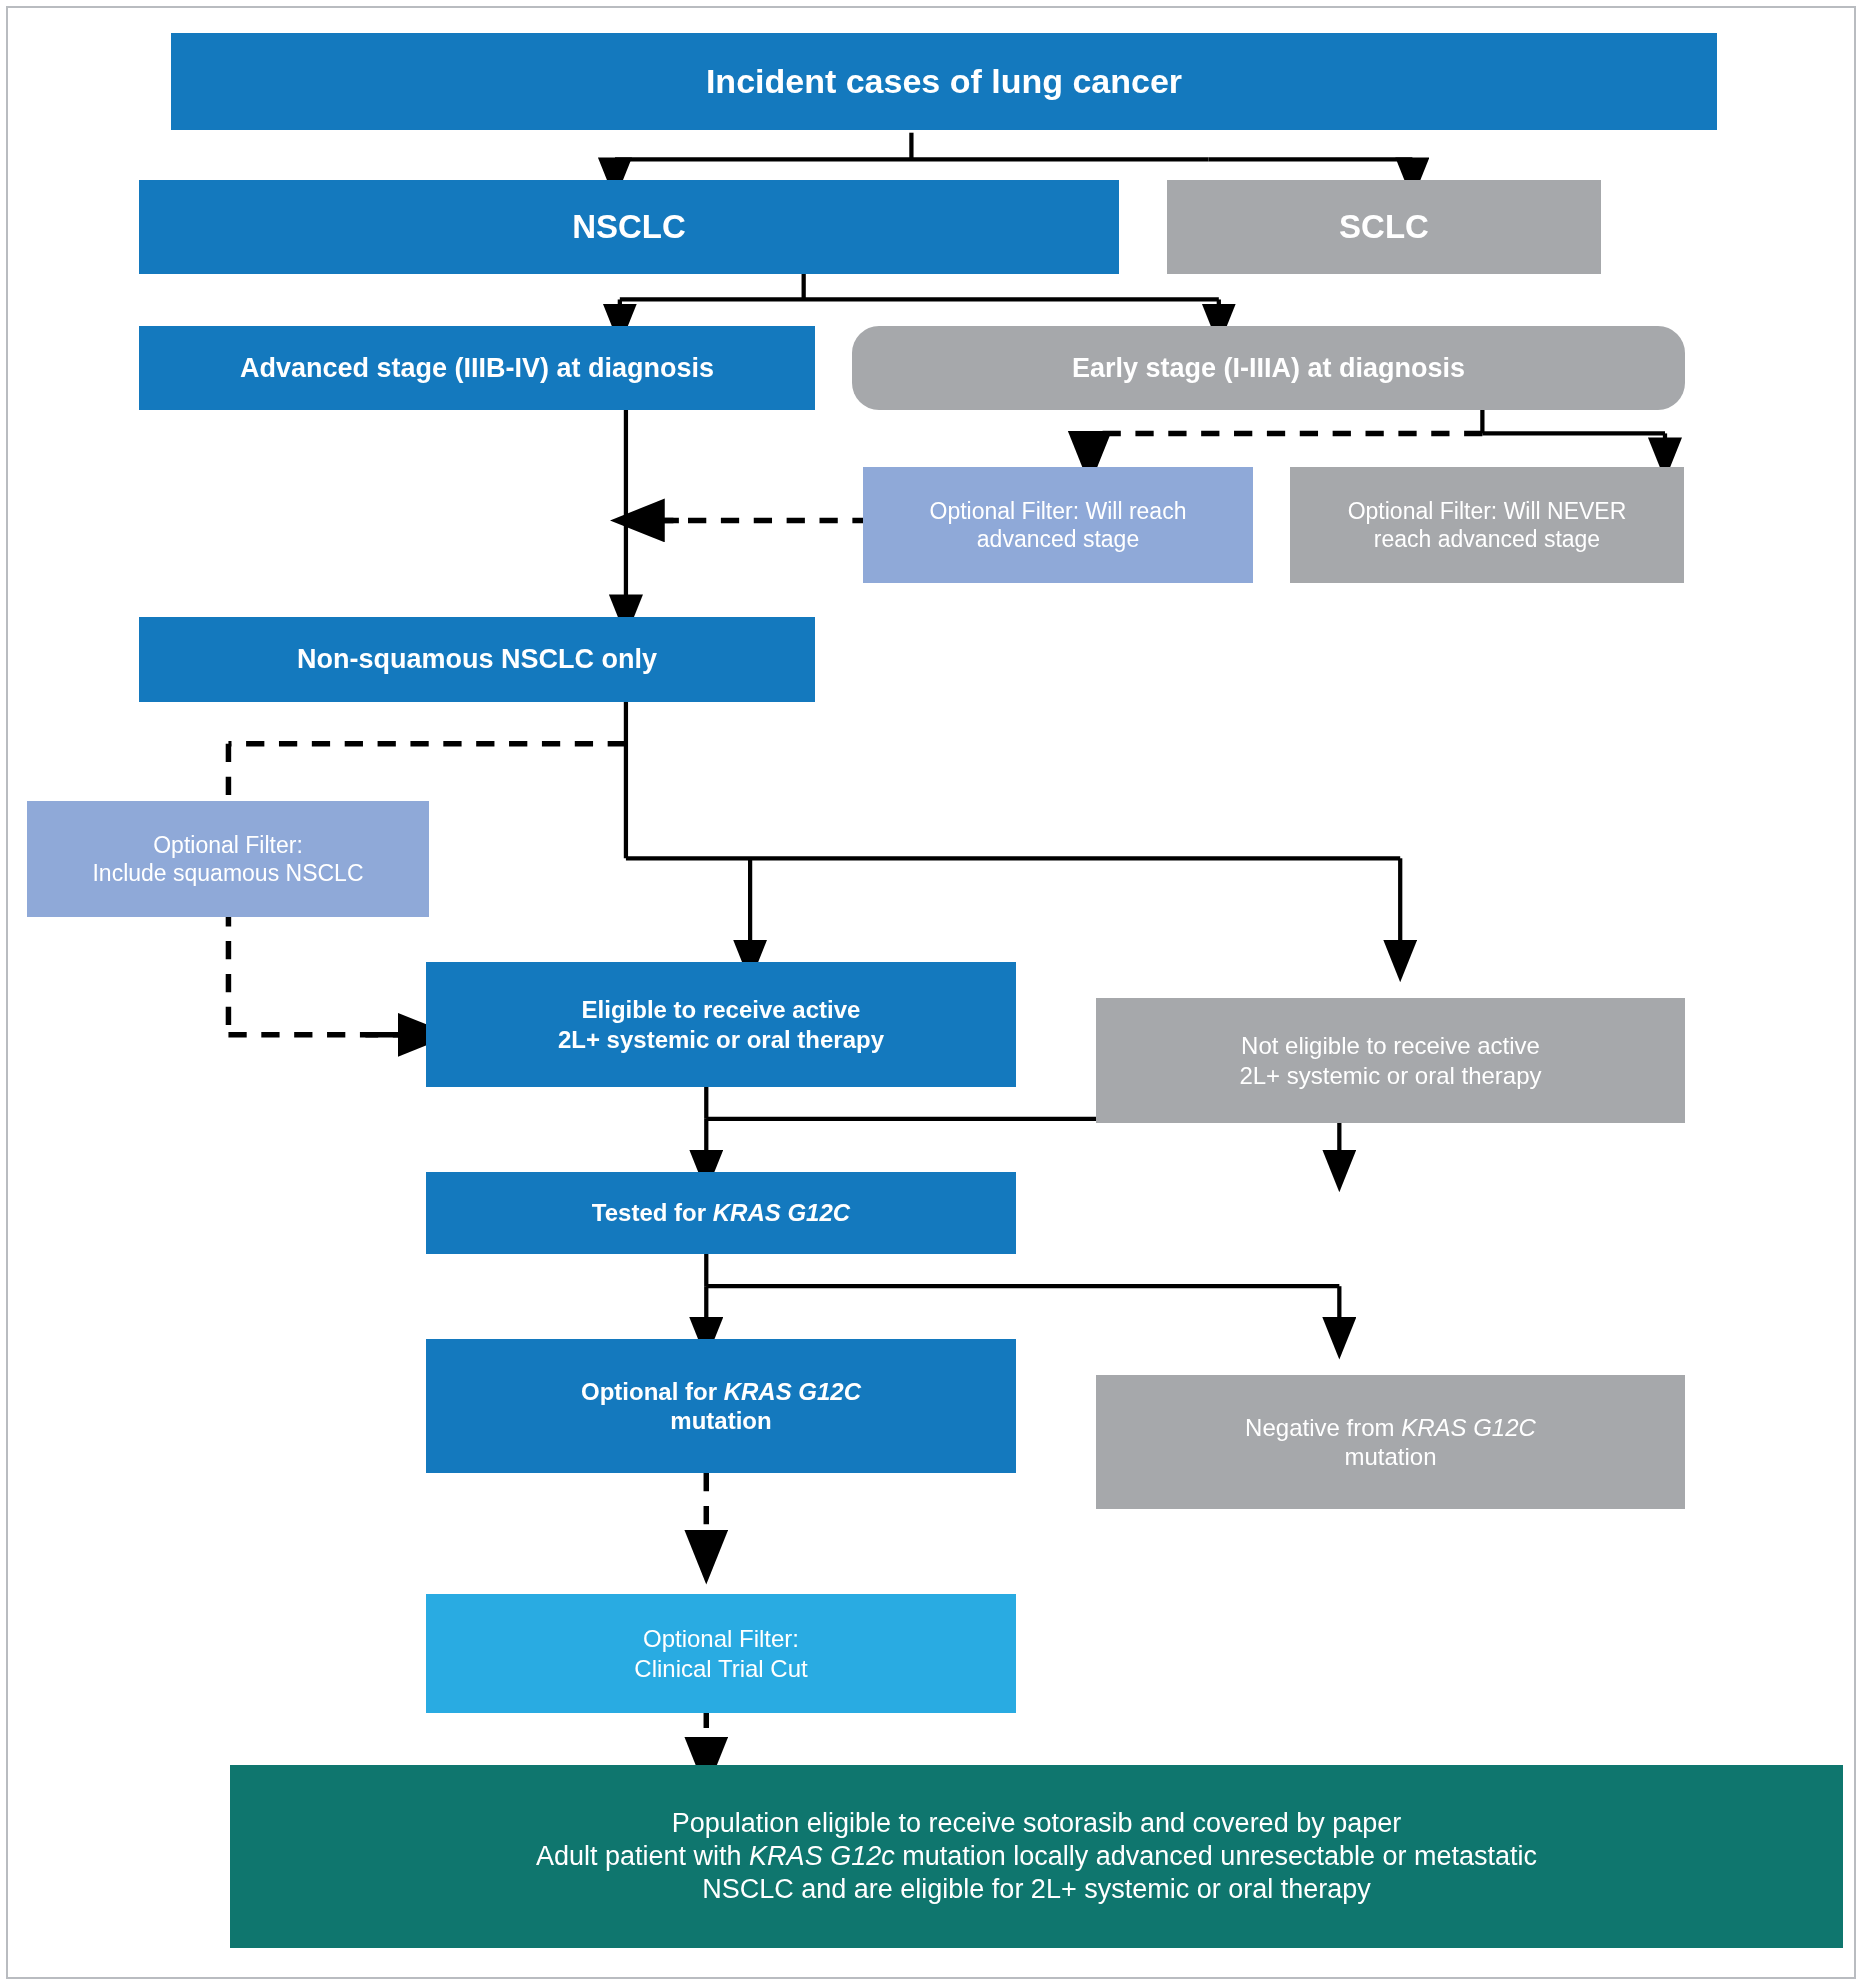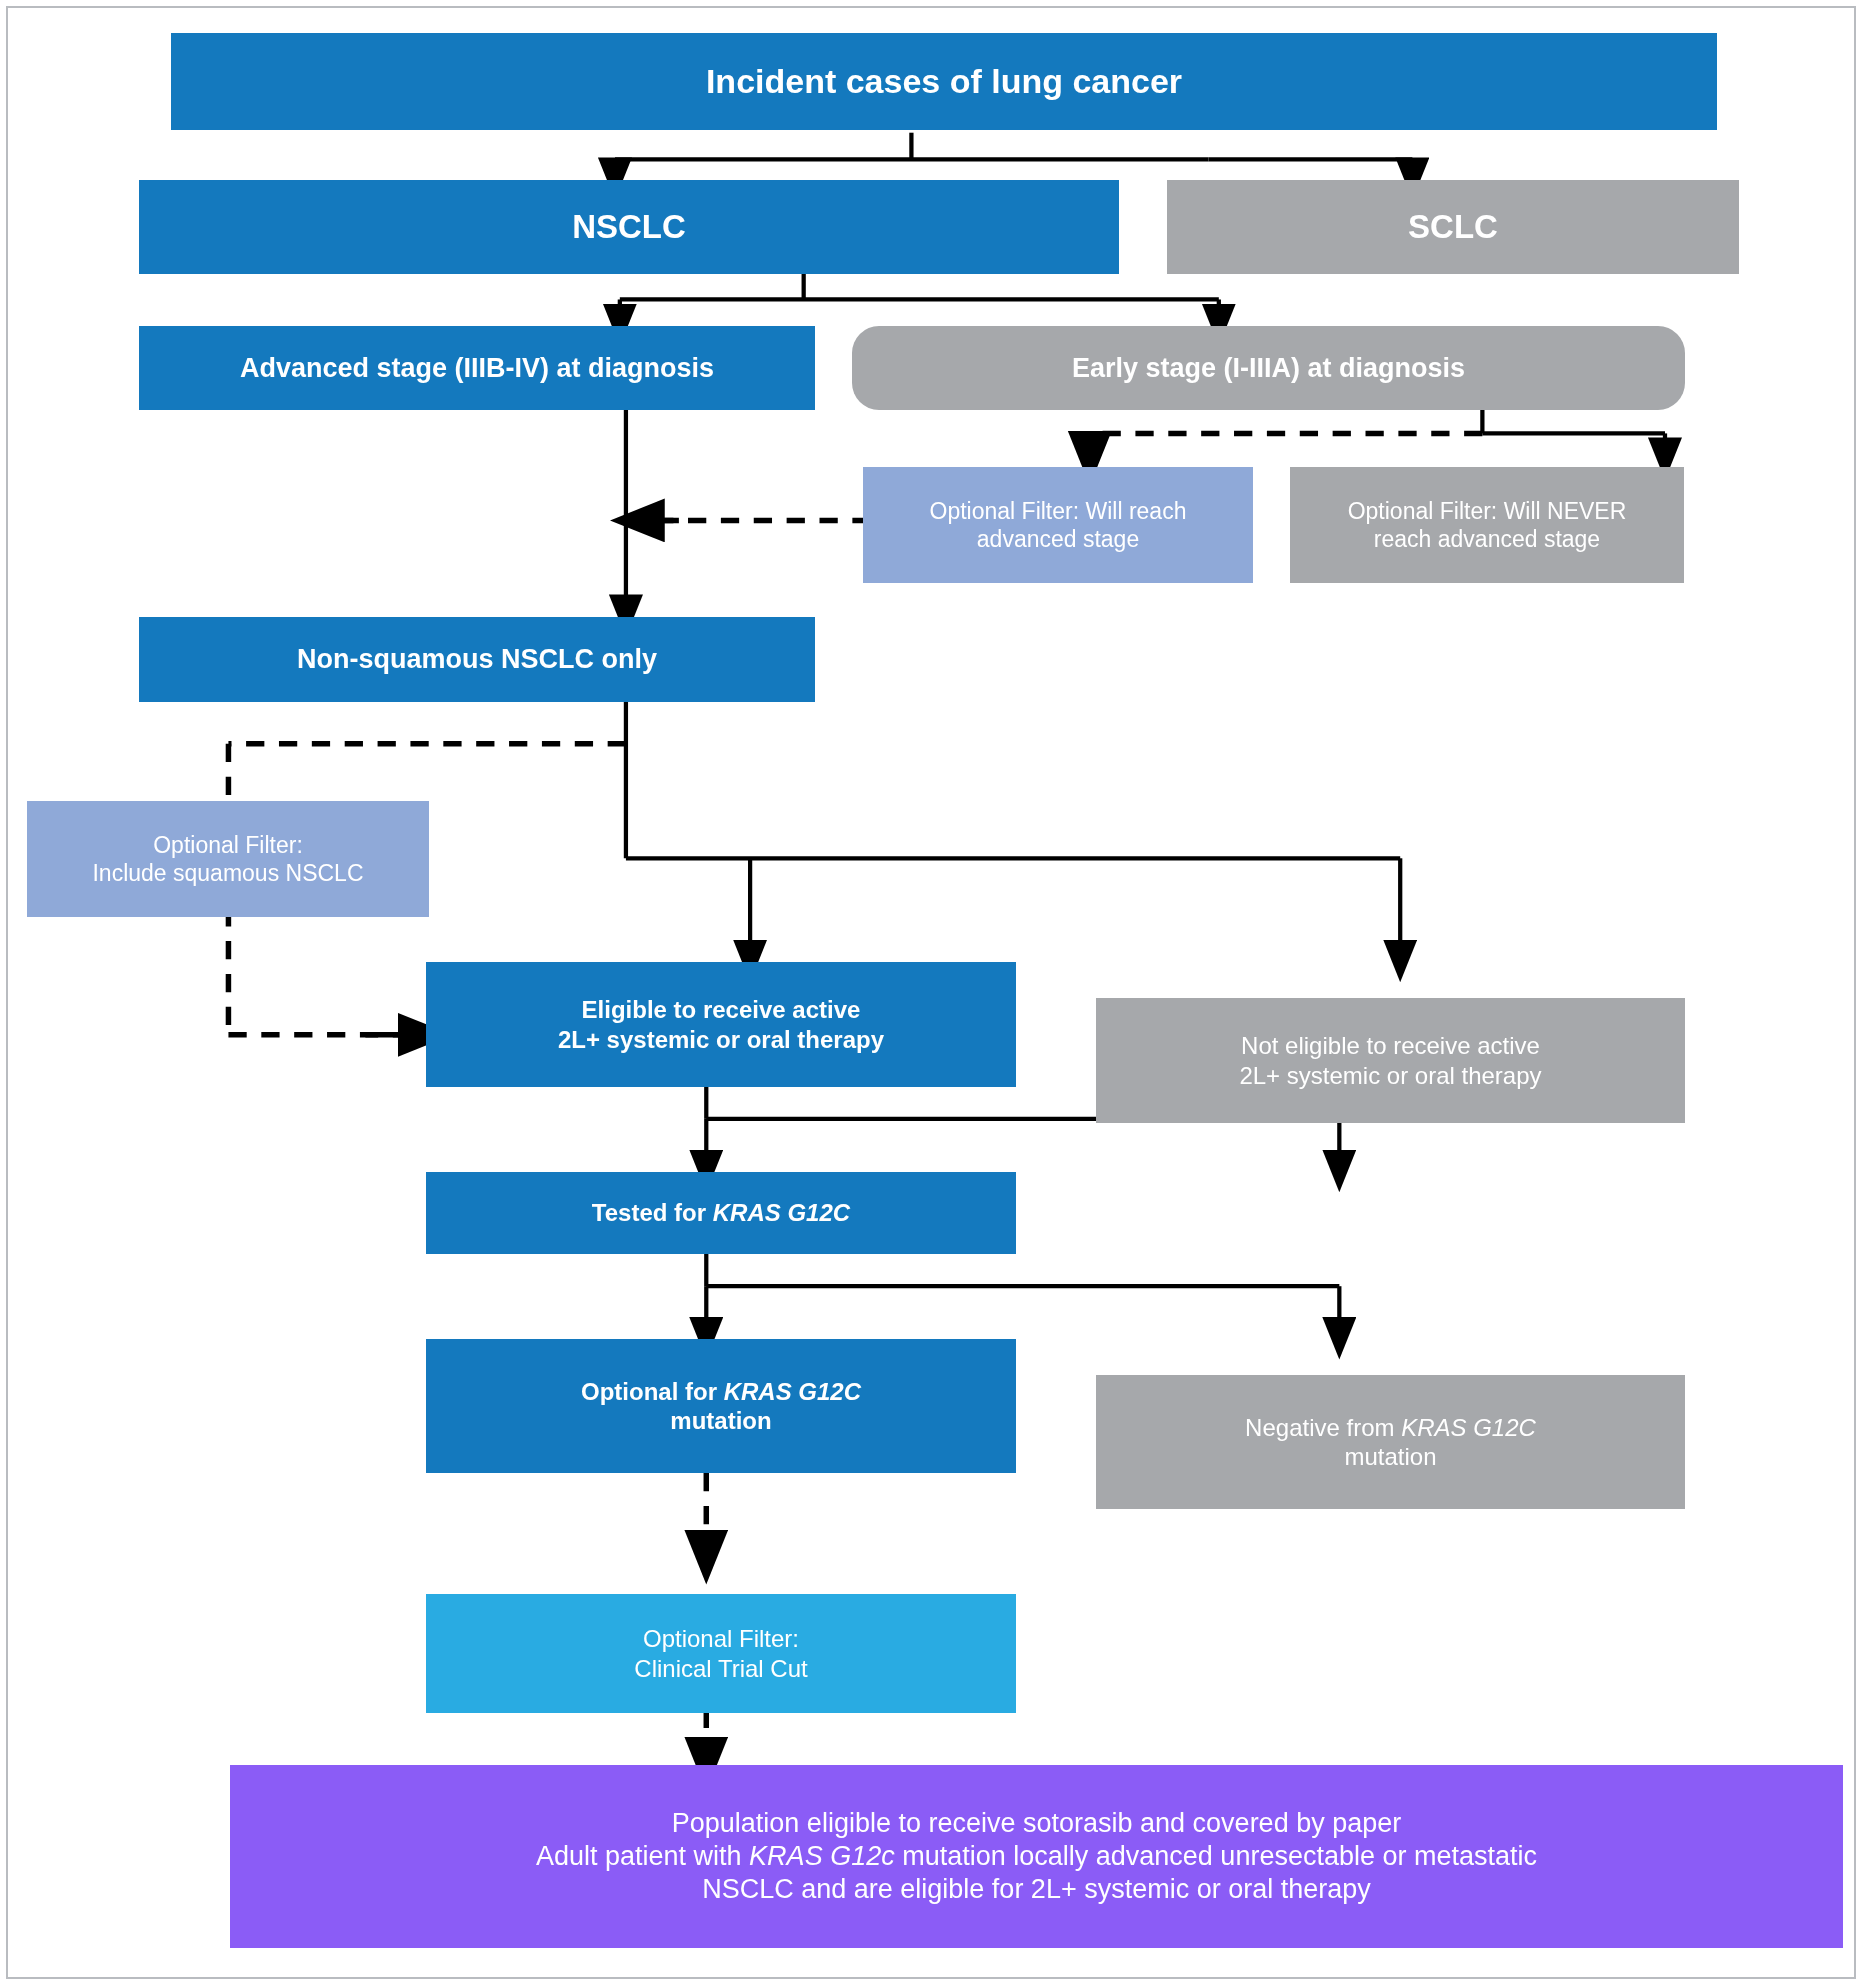--- a/index.html
+++ b/index.html
@@ -143,7 +143,7 @@
     <span class="txt">NSCLC</span>
   </div>
 
-  <div class="node grey fs-lvl2" style="left:1167px; top:180px; width:572px; height:94px;">
+  <div class="node grey fs-lvl2" style="left:1167px; top:180px; width:434px; height:94px;">
     <span class="txt">SCLC</span>
   </div>
 

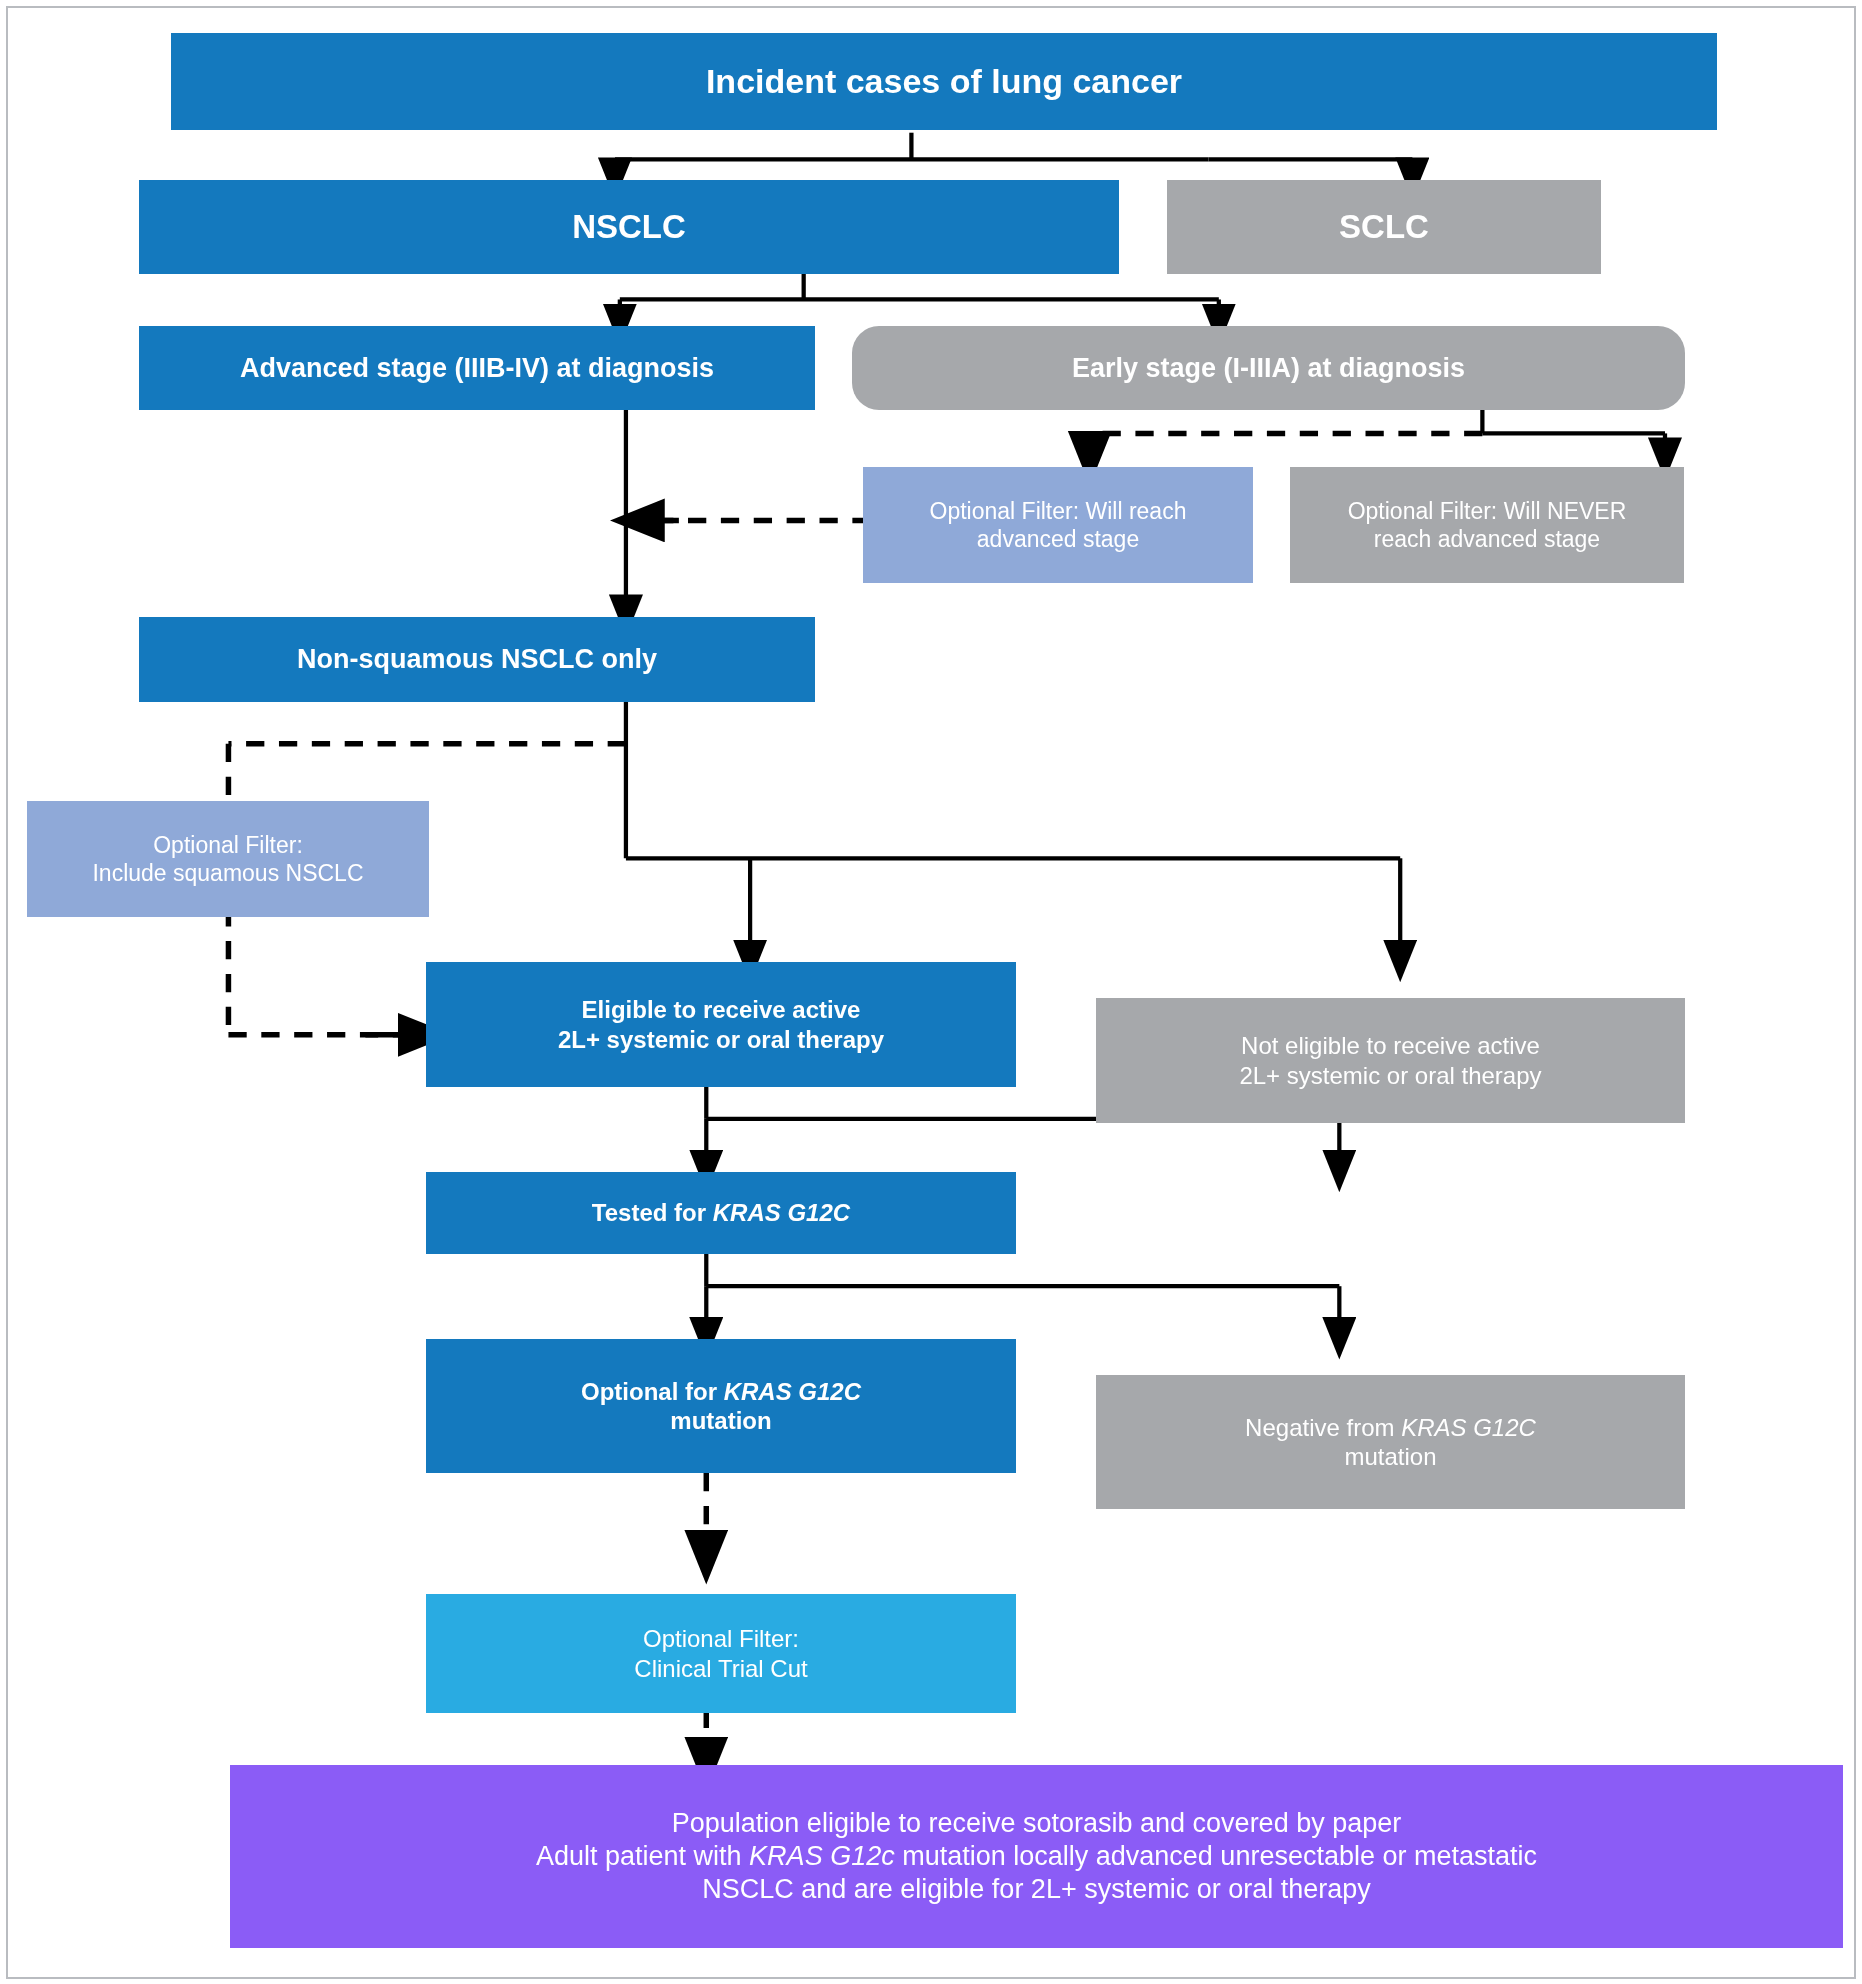--- a/index.html
+++ b/index.html
@@ -51,7 +51,7 @@
   .grey   { background: #a6a8ab; }
   .peri   { background: #8fa9d8; }
   .cyan   { background: #29abe2; }
-  .green  { background: #8b5cf6; justify-content: flex-end; }
+  .green  { background: #0f766e; justify-content: flex-end; }
 
   .fs-root   { font-size: 34px; }
   .fs-lvl2   { font-size: 33px; }

